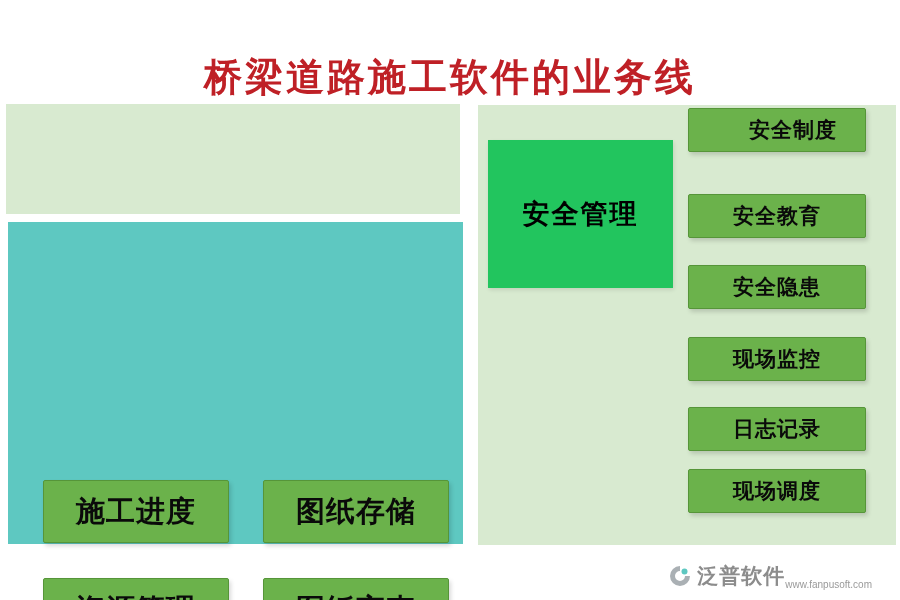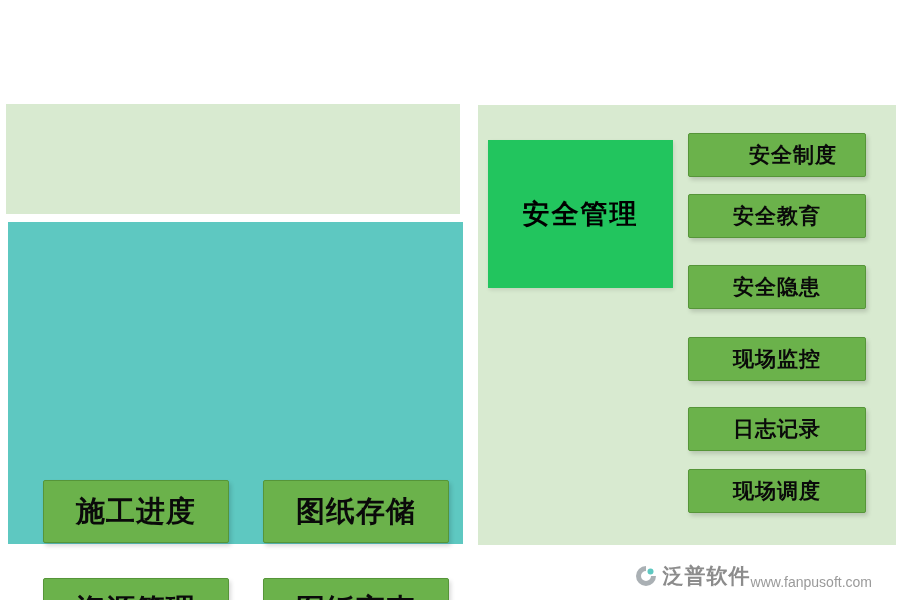--- a/index.html
+++ b/index.html
@@ -120,6 +120,7 @@
 
 <div class="canvas">
 
+  <div class="page-title">桥梁道路施工软件的业务线</div>
 
   <div class="panel panel-light left-tabs-panel">
     <div class="white-box tab-box tab-1">施工管理</div>

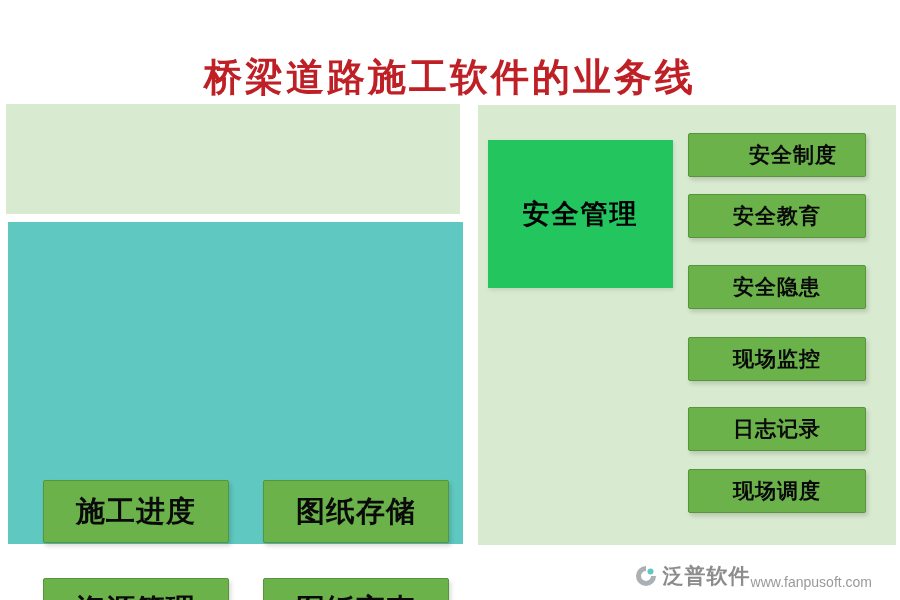--- a/index.html
+++ b/index.html
@@ -81,7 +81,7 @@
   .row-2 { top: 356px; }
 
   .btn-small { left: 688px; width: 178px; height: 44px; font-size: 21px; letter-spacing: 1px; }
-  .sr-1 { top: 133px; padding-left: 32px; }
+  .sr-1 { top: 108px; padding-left: 32px; }
   .sr-2 { top: 194px; }
   .sr-3 { top: 265px; }
   .sr-4 { top: 337px; }

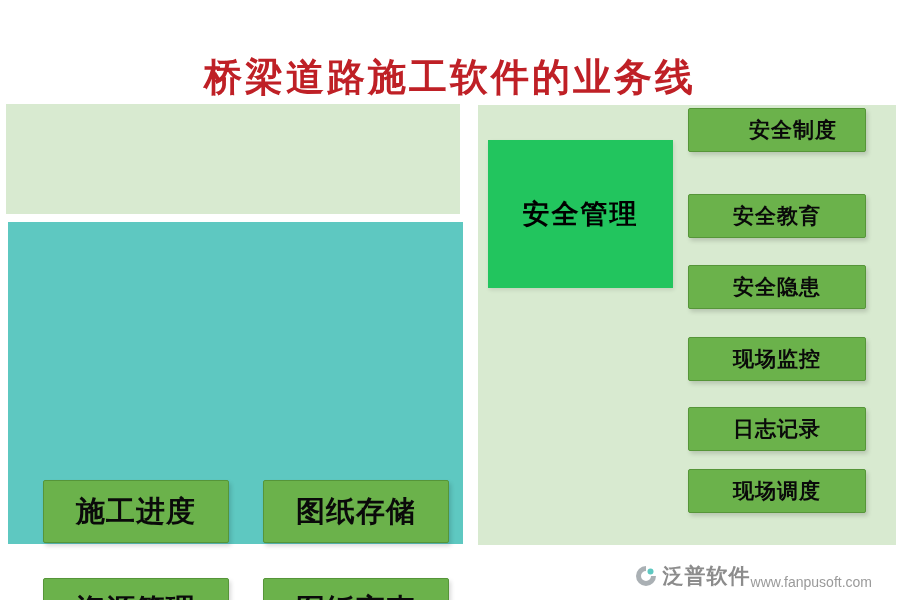--- a/index.html
+++ b/index.html
@@ -108,7 +108,7 @@
     letter-spacing: 1px;
   }
   .brand-url {
-    font-size: 14px;
+    font-size: 10px;
     color: #9a9a9a;
     font-family: "Liberation Sans", "DejaVu Sans", sans-serif;
     margin-top: 1px;

